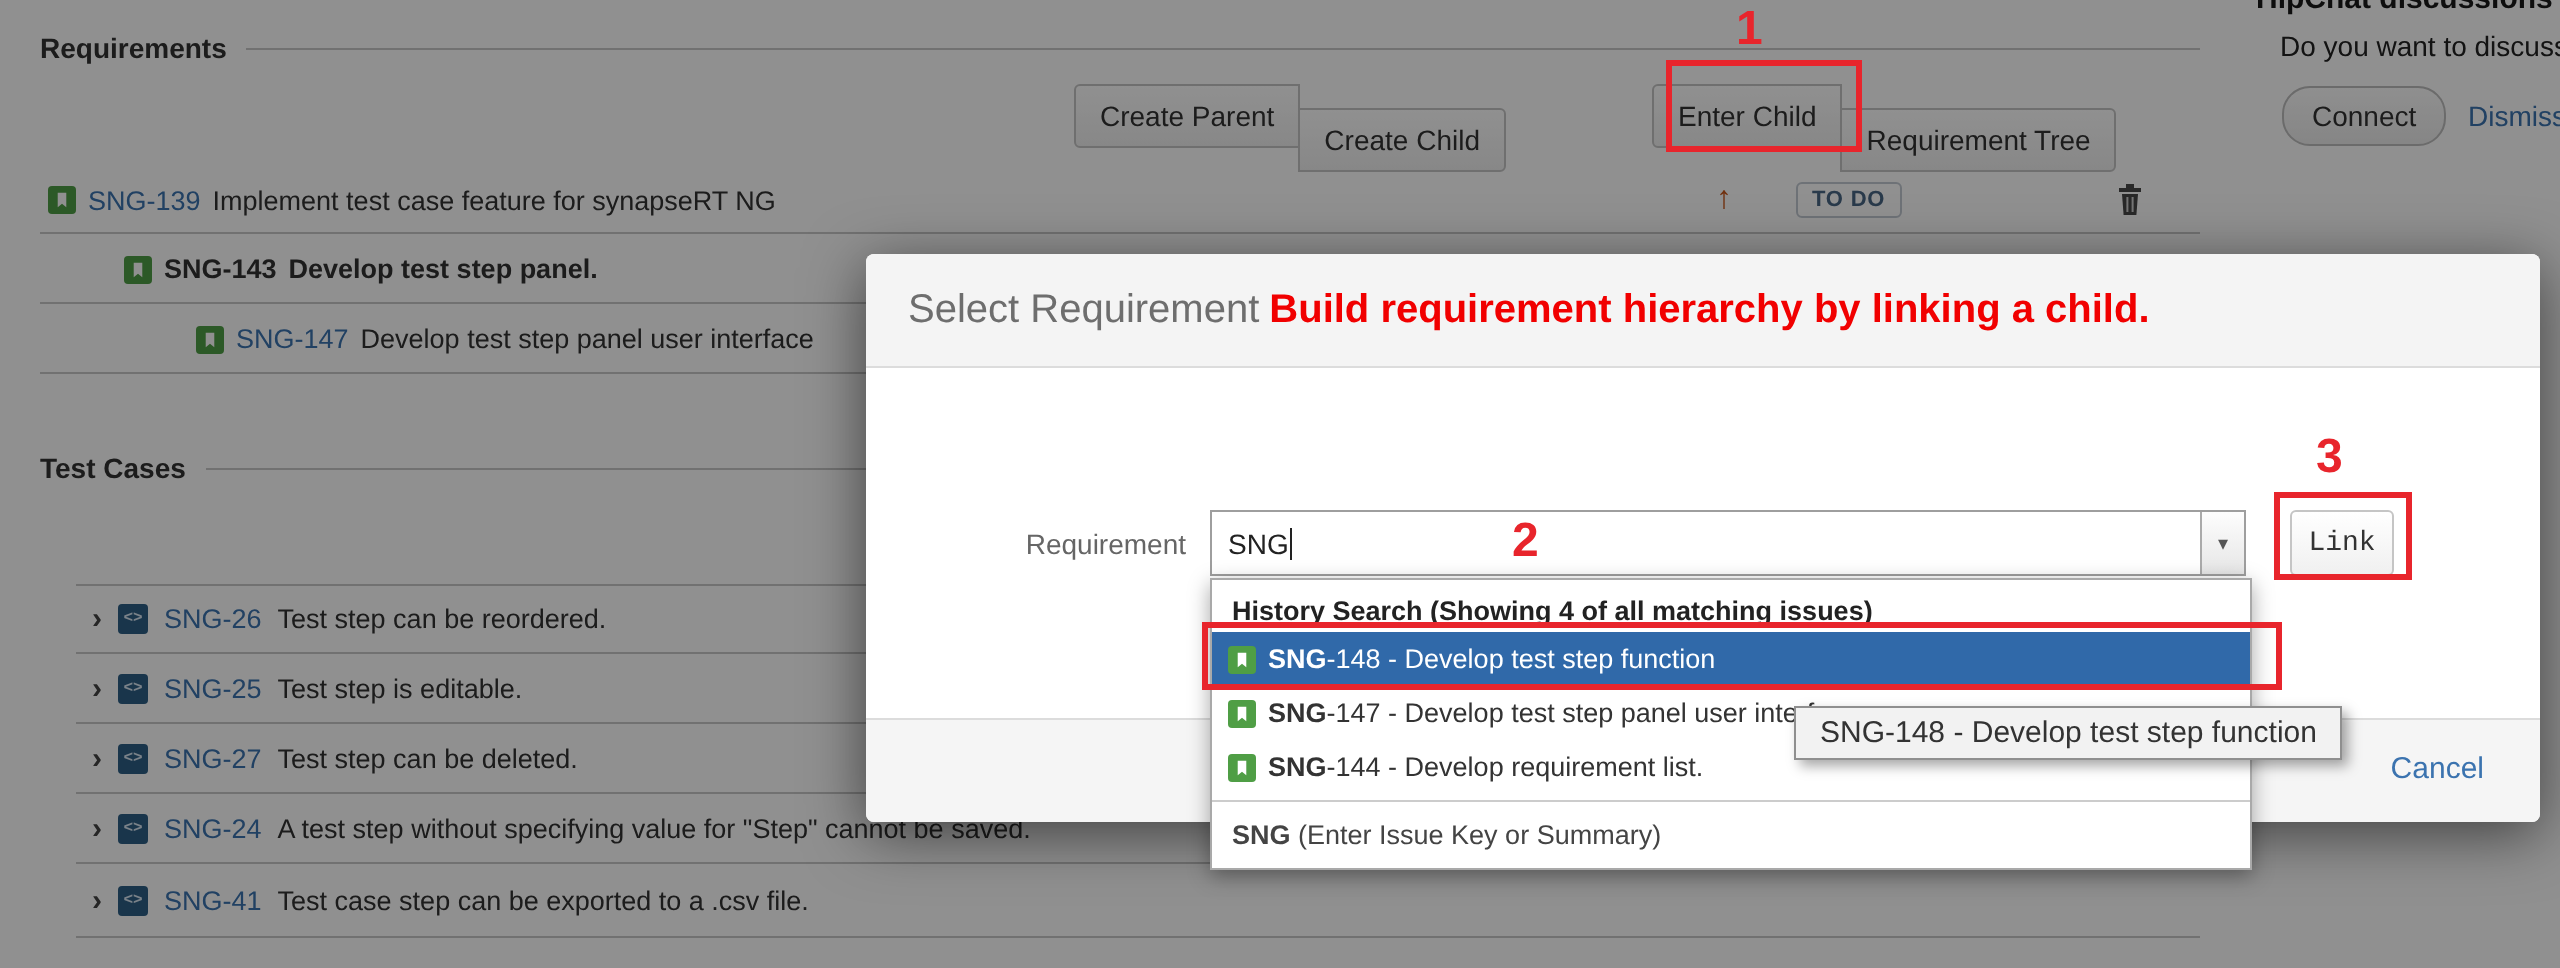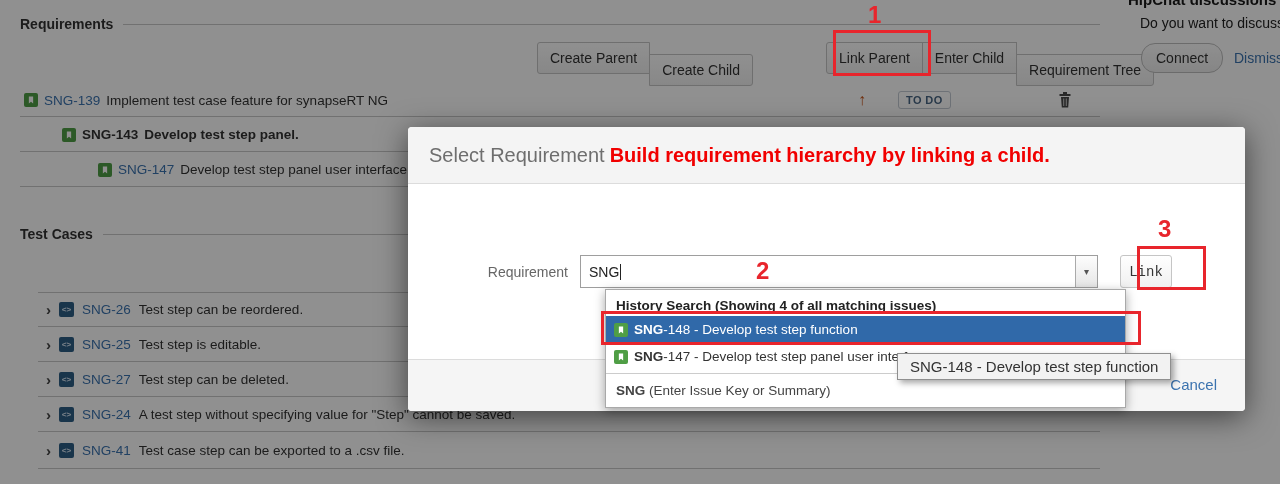--- a/index.html
+++ b/index.html
@@ -119,7 +119,6 @@
         <button class="btn">Create Child</button>
       </div>
       <div class="btn-group">
-        <button class="btn">Link Parent</button>
         <button class="btn">Enter Child</button>
         <button class="btn">Requirement Tree</button>
       </div>

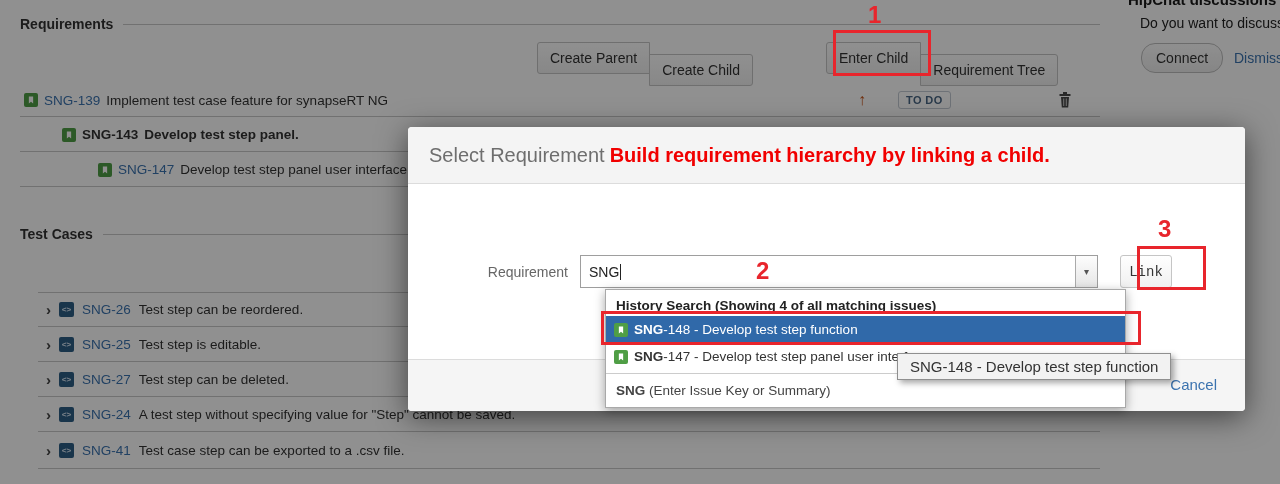--- a/index.html
+++ b/index.html
@@ -56,7 +56,7 @@
   .overlay { position:absolute; inset:0; background:rgba(0,0,0,0.435); z-index:5; }
 
   
-  .modal { position:absolute; left:408px; top:127px; width:837px; height:284px; background:#fff;
+  .modal { position:absolute; left:433px; top:127px; width:837px; height:284px; background:#fff;
            border-radius:4px; box-shadow:0 6px 30px rgba(0,0,0,0.55); z-index:10; }
   .modal-header { height:57px; background:#f4f4f4; border-bottom:1px solid #dcdcdc; border-radius:4px 4px 0 0;
                   display:flex; align-items:center; padding:0 21px; }

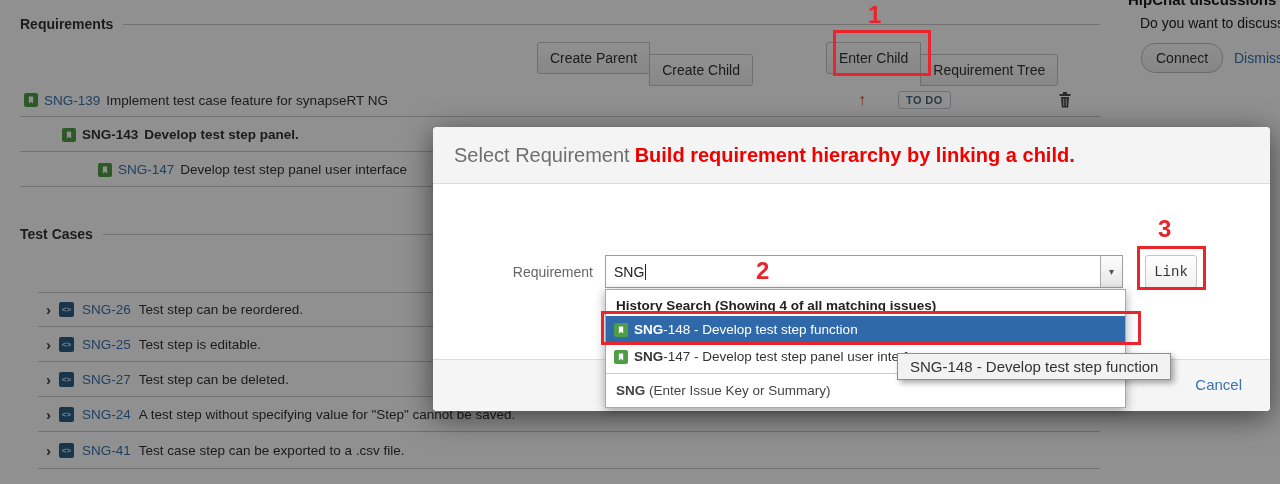--- a/index.html
+++ b/index.html
@@ -247,6 +247,14 @@
     </div>
 
 
+    <div class="dd-item">
+      <span class="story-icon">
+        <svg width="10" height="10" viewBox="0 0 14 14">
+            <path d="M4 2h6v10L7 9.6 4 12z" fill="#ffffff"></path>
+          </svg>
+      </span>
+      <span class="txt"><span class="k-bold">SNG</span><span>-144</span><span> - Develop requirement list.</span></span>
+    </div>
 
     <div class="dd-footer">
       <span class="k-bold">SNG</span><span> (Enter Issue Key or Summary)</span>

